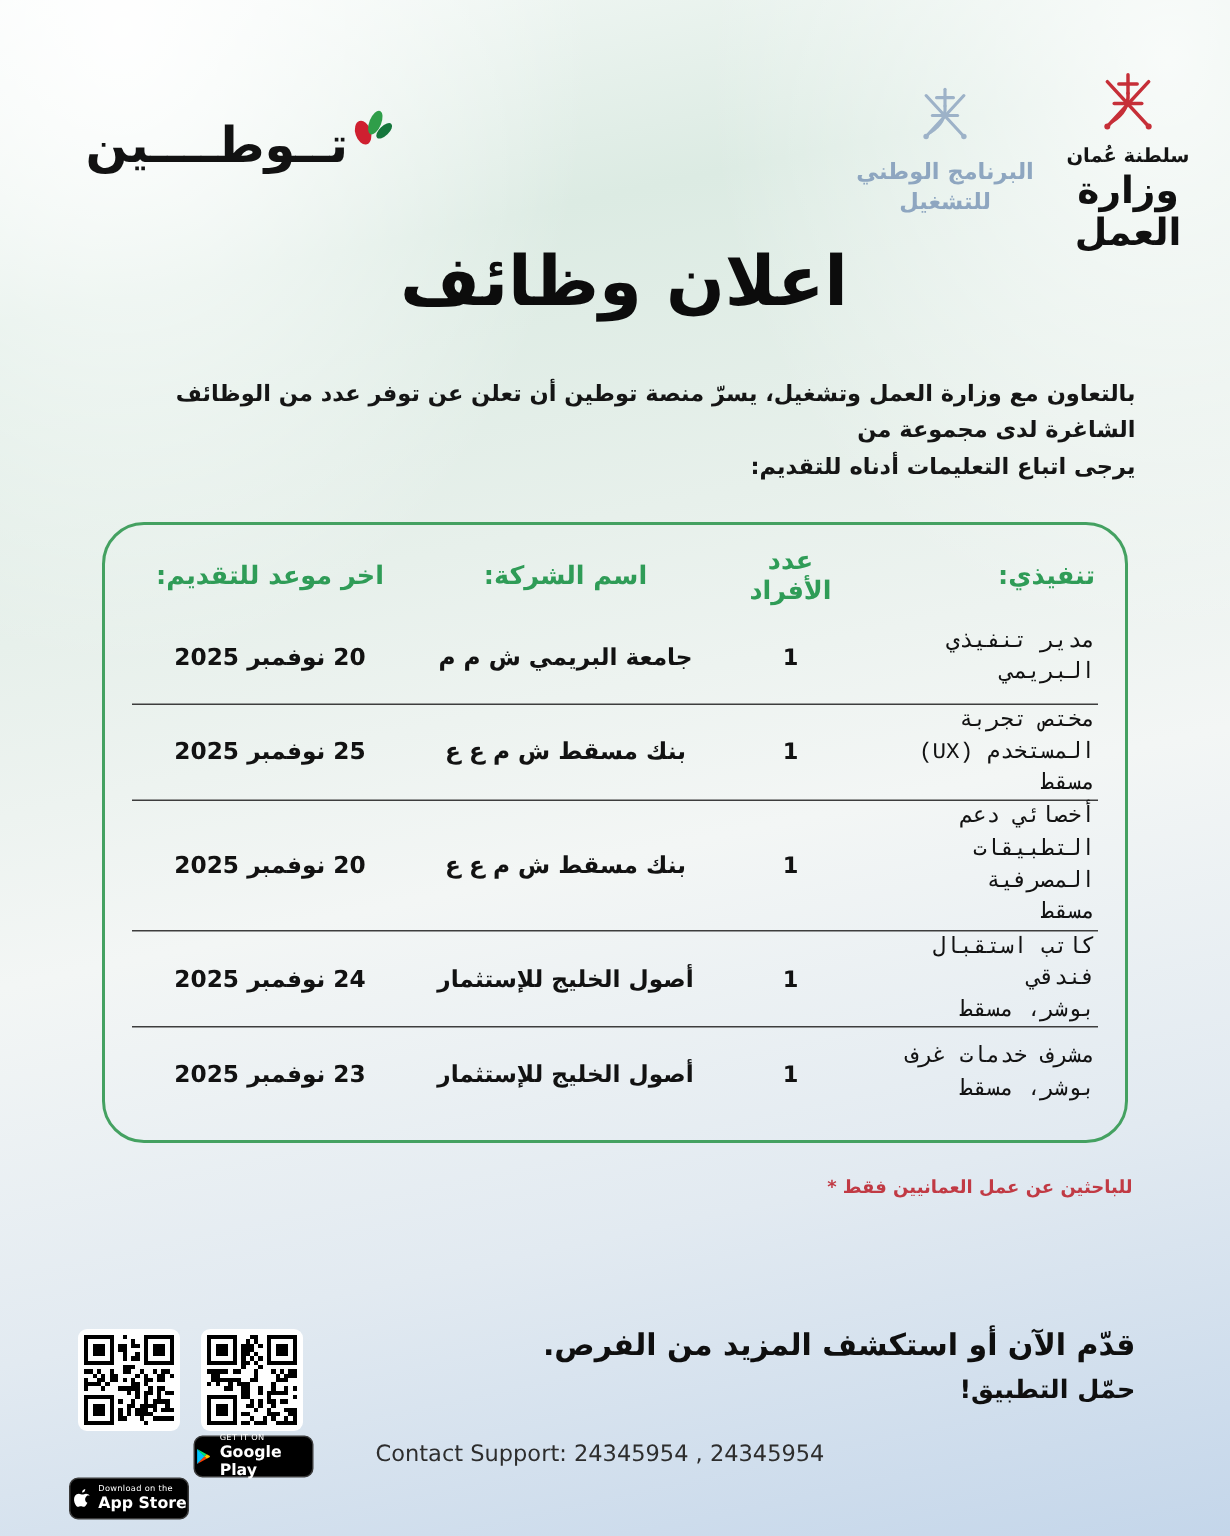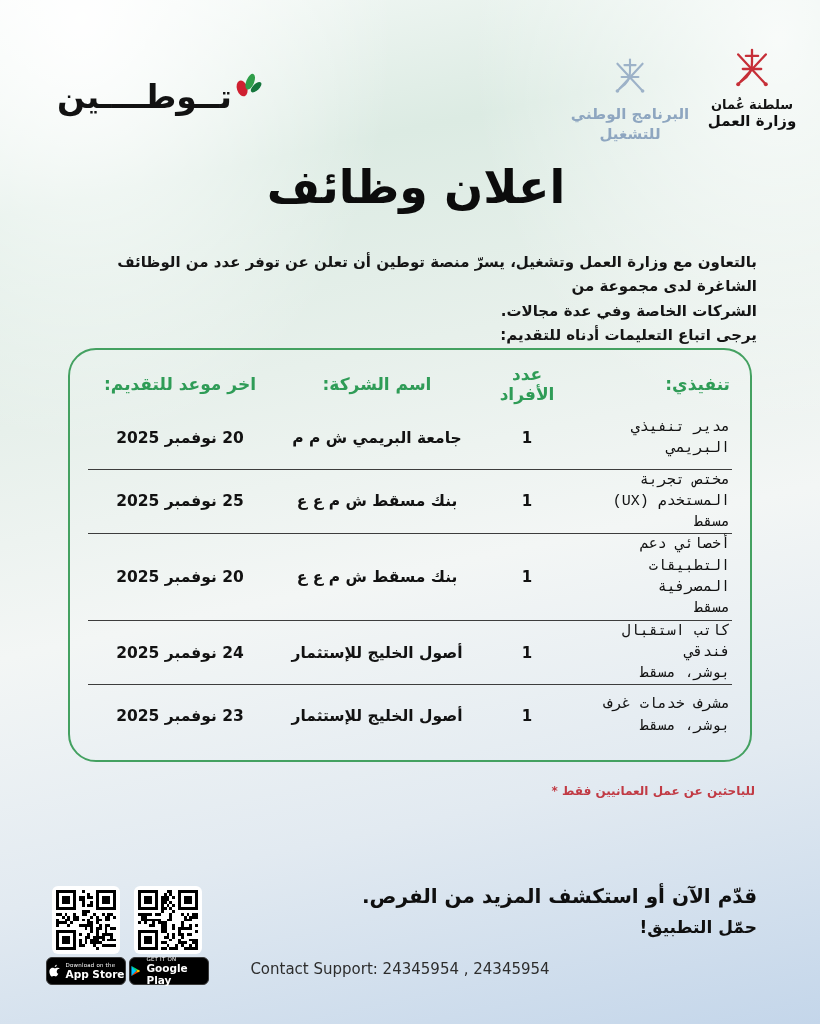--- a/index.html
+++ b/index.html
@@ -21,7 +21,7 @@
   .mol-logo{position:absolute;left:697px;top:46px;width:110px;text-align:center;}
   .mol-emblem{width:46px;height:46px;}
   .mol-t1{color:#141414;font-weight:700;font-size:13px;line-height:1.2;margin-top:1px;}
-  .mol-t2{color:#101010;font-weight:800;font-size:15px;line-height:1.15;}
+  .mol-t2{color:#101010;font-weight:800;font-size:25px;line-height:1.15;}
   
   .title{position:absolute;left:0;right:0;top:160px;text-align:center;font-size:46px;font-weight:800;color:#0c0c0c;margin-left:12px;}
   .intro{position:absolute;left:60px;right:63px;top:250px;text-align:right;direction:rtl;

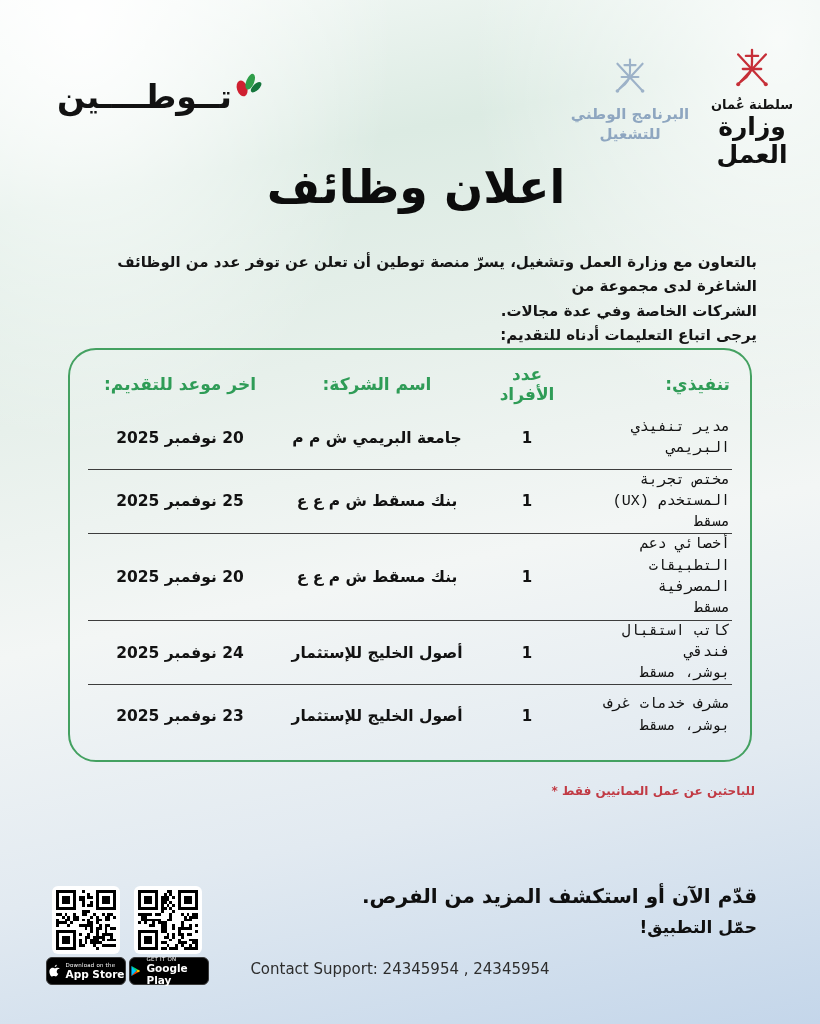--- a/index.html
+++ b/index.html
@@ -116,7 +116,6 @@
 
   <div class="intro">
     <div>بالتعاون مع وزارة العمل وتشغيل، يسرّ منصة توطين أن تعلن عن توفر عدد من الوظائف الشاغرة لدى مجموعة من</div>
-    <div>الشركات الخاصة وفي عدة مجالات.</div>
     <div>يرجى اتباع التعليمات أدناه للتقديم:</div>
   </div>
 

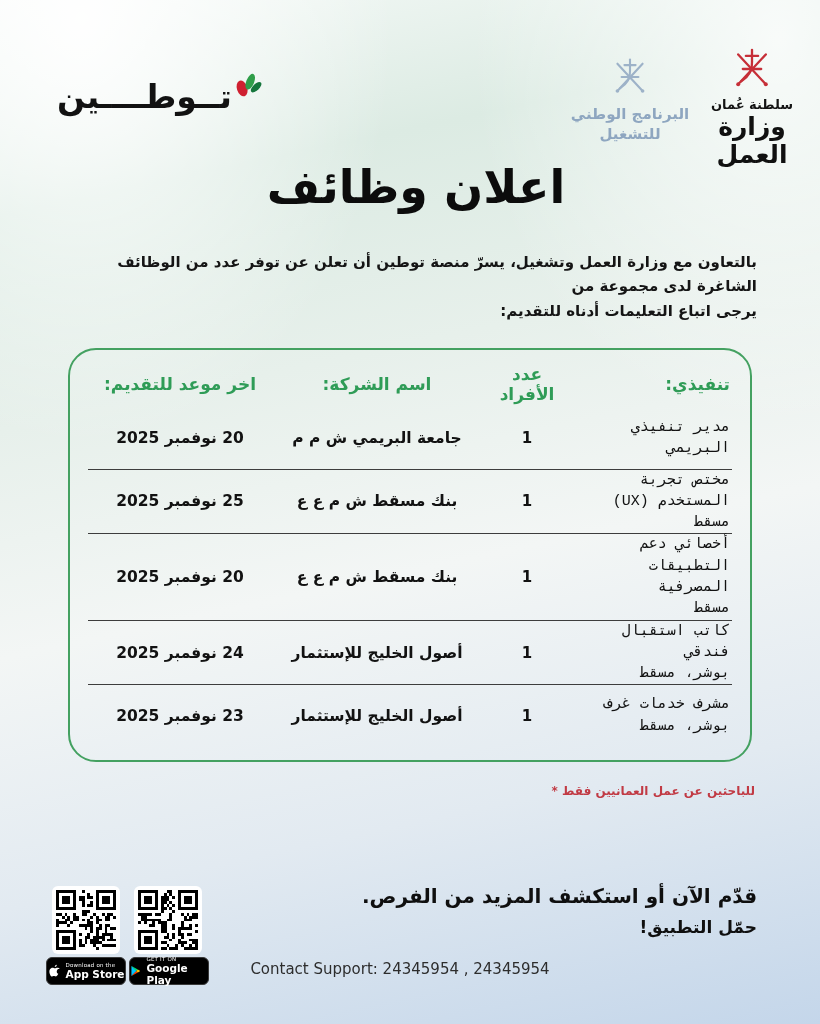--- a/index.html
+++ b/index.html
@@ -55,7 +55,7 @@
   .badge{position:absolute;top:957px;height:28px;width:80px;background:#000;border:1px solid #3a3a3a;
          border-radius:6px;color:#fff;display:flex;align-items:center;justify-content:center;
          gap:5px;box-sizing:border-box;}
-  #badge1{left:46px;} #badge2{left:129px;}
+  #badge1{left:46px;margin-top:28px;} #badge2{left:129px;}
   .badge .txt{display:flex;flex-direction:column;line-height:1.15;text-align:left;}
   .badge .t1{font-size:5.5px;letter-spacing:.2px;}
   .badge .t2{font-size:10.5px;font-weight:700;}

